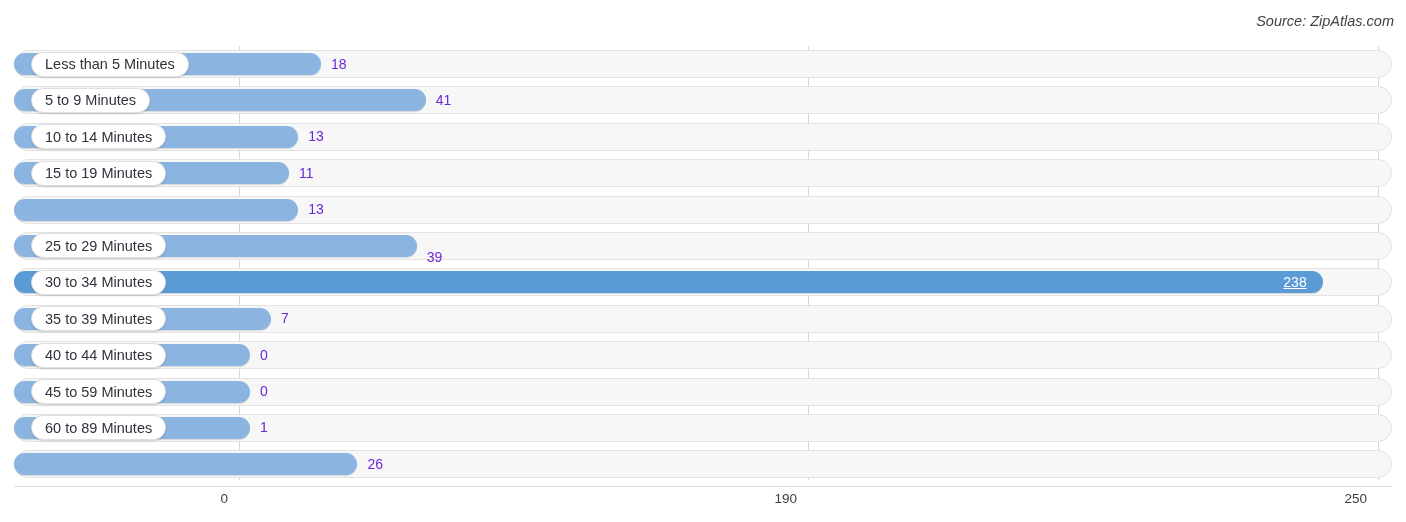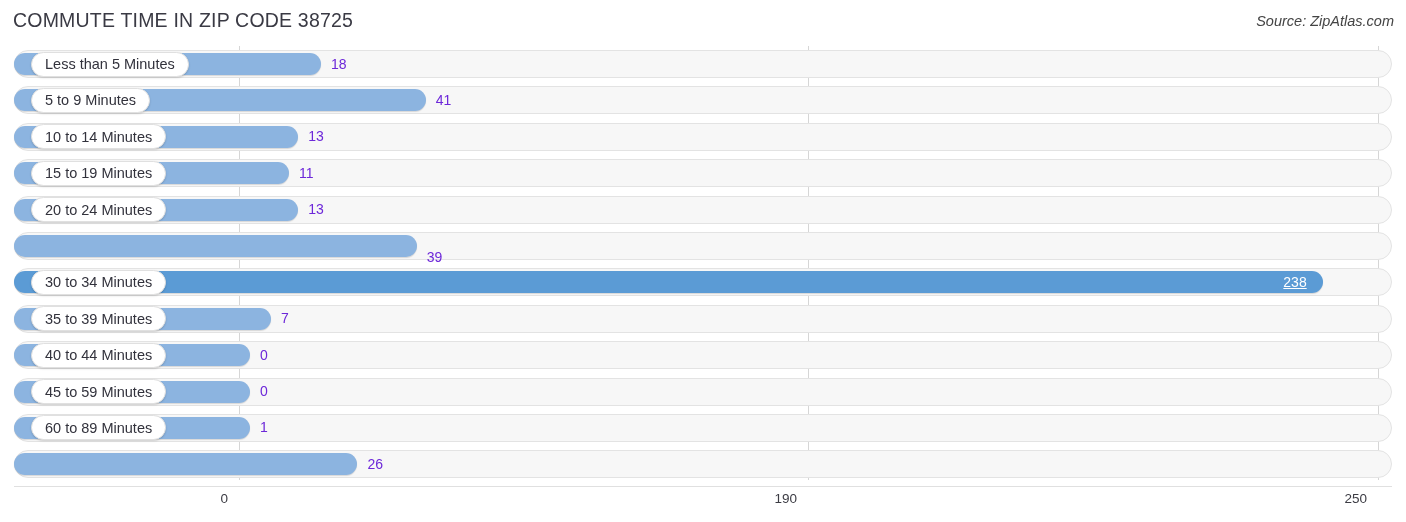--- a/index.html
+++ b/index.html
@@ -103,7 +103,6 @@
 
 <div class="chart-root">
 
-  <div class="title">COMMUTE TIME IN ZIP CODE 38725</div>
   <div class="source">Source: ZipAtlas.com</div>
 
   <div class="plot">

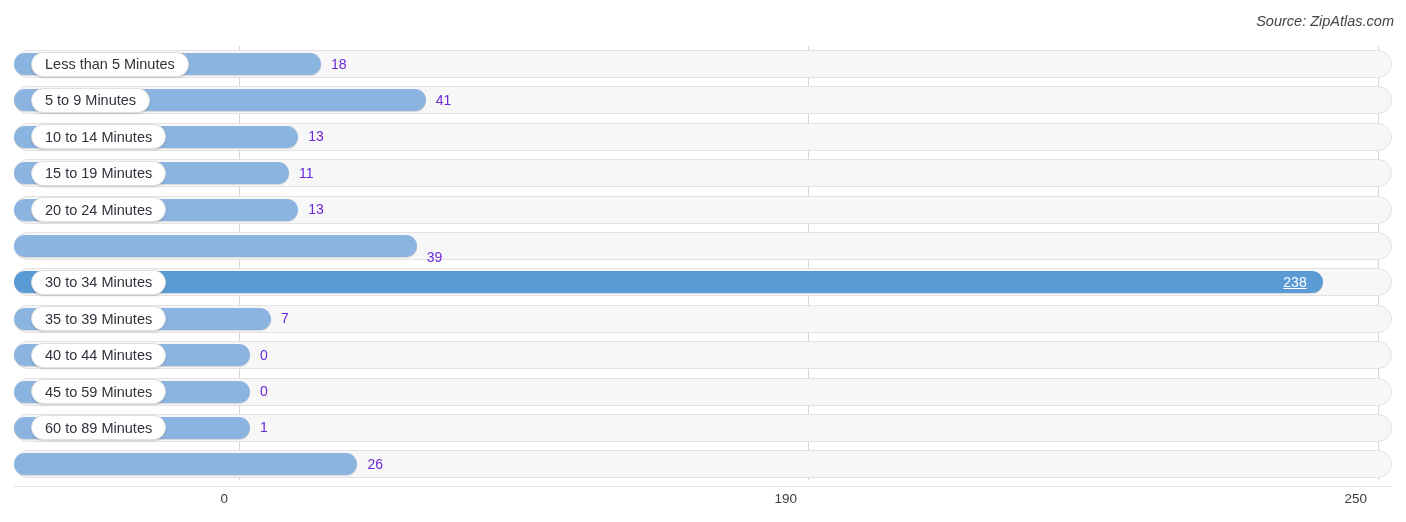--- a/index.html
+++ b/index.html
@@ -139,7 +139,6 @@
         <div class="row">
           <div class="track"></div>
           <div class="bar" style="width: 284.228px;"></div>
-          <div class="pill">20 to 24 Minutes</div>
           <div class="value" style="left: 308.228px;">13</div>
         </div>
         <div class="row">

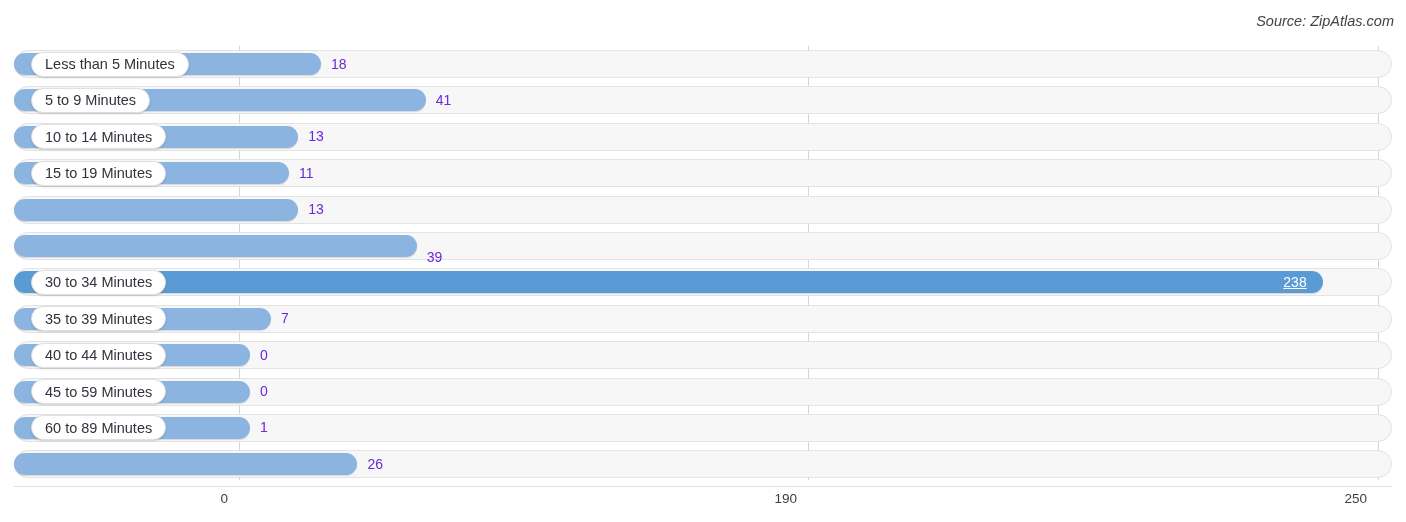--- a/index.html
+++ b/index.html
@@ -144,6 +144,7 @@
         <div class="row">
           <div class="track"></div>
           <div class="bar" style="width: 402.684px;"></div>
+          <div class="pill">25 to 29 Minutes</div>
           <div class="value" style="left: 426.684px; margin-top: 12px;">39</div>
         </div>
         <div class="row highlight">

